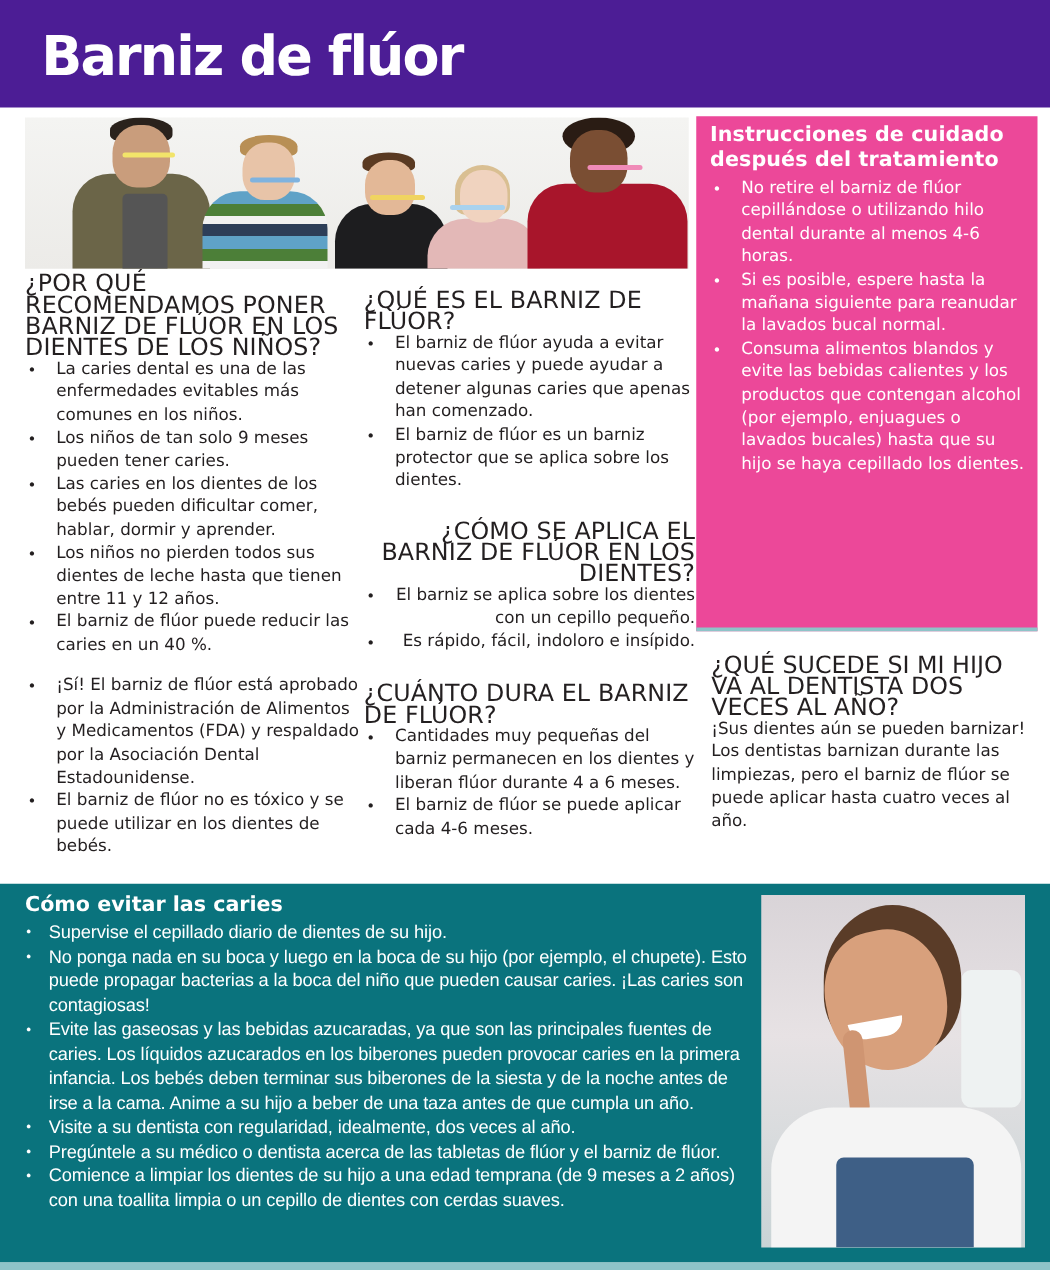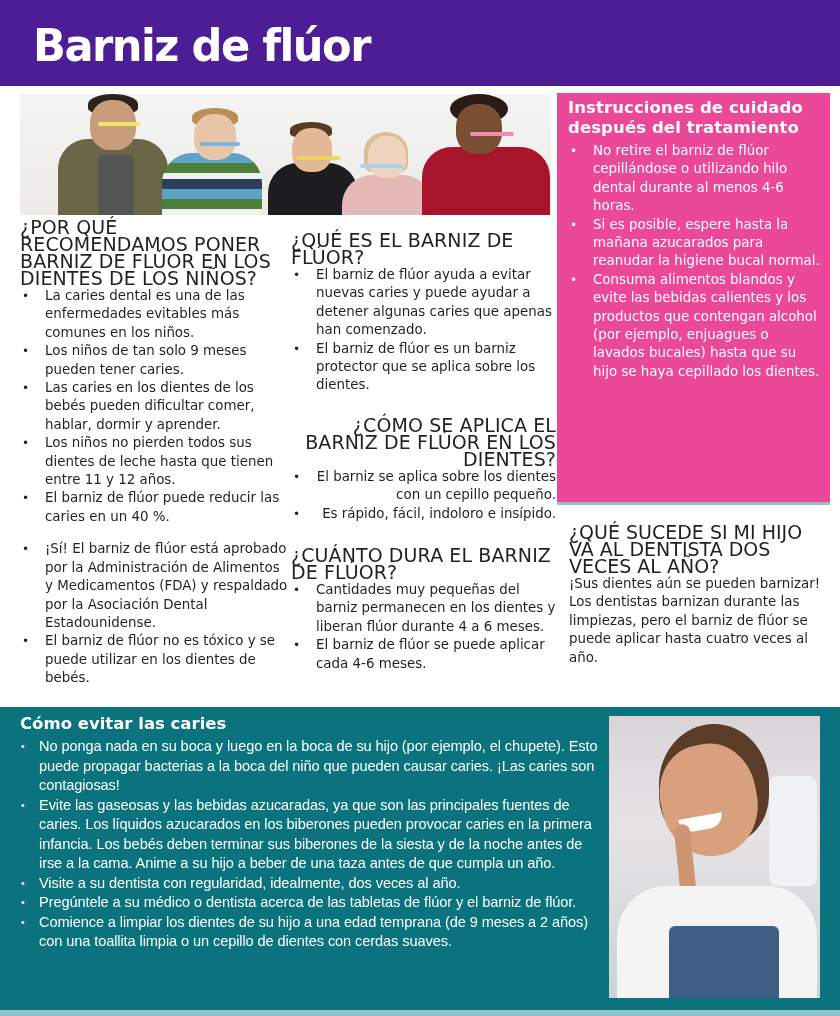--- a/index.html
+++ b/index.html
@@ -138,7 +138,7 @@
   <h2>Instrucciones de cuidado después del tratamiento</h2>
   <ul>
     <li>No retire el barniz de flúor cepillándose o utilizando hilo dental durante al menos 4-6 horas.</li>
-    <li>Si es posible, espere hasta la mañana azucarados para reanudar la higiene bucal normal.</li>
+    <li>Si es posible, espere hasta la mañana siguiente para reanudar la lavados bucal normal.</li>
     <li>Consuma alimentos blandos y evite las bebidas calientes y los productos que contengan alcohol (por ejemplo, enjuagues o lavados bucales) hasta que su hijo se haya cepillado los dientes.</li>
   </ul>
 </div>

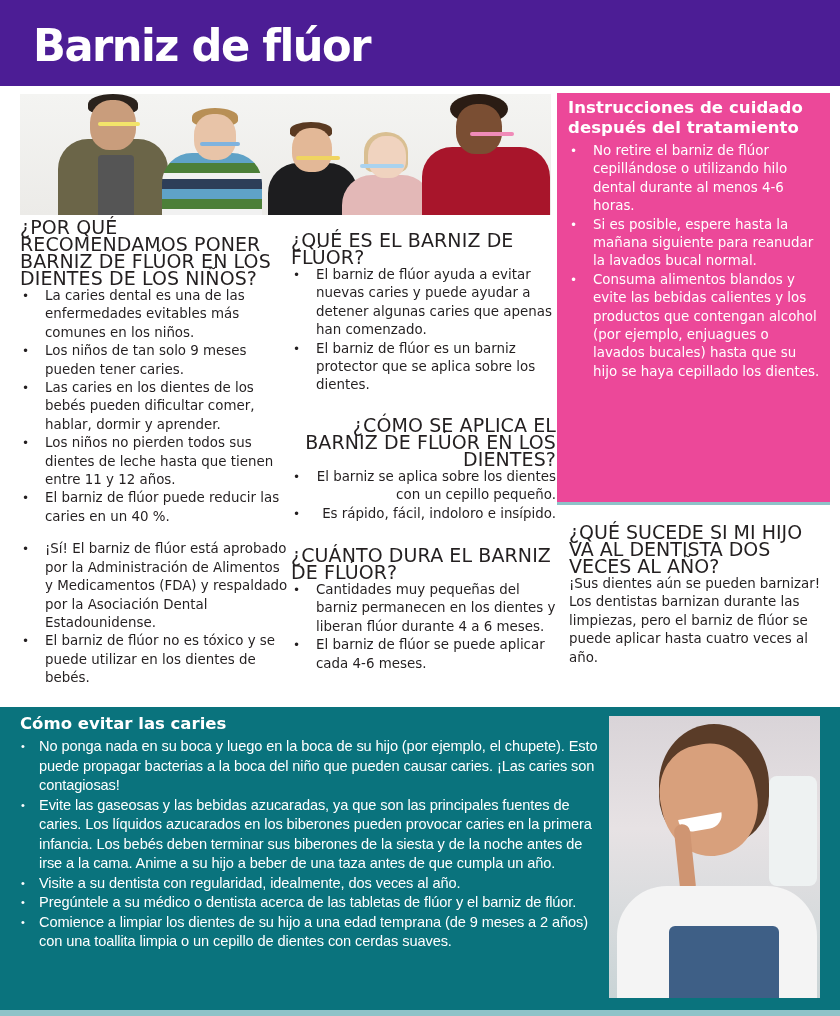--- a/index.html
+++ b/index.html
@@ -151,6 +151,7 @@
 <div class="bottom">
   <h2>Cómo evitar las caries</h2>
   <ul>
+    <li>Supervise el cepillado diario de dientes de su hijo.</li>
     <li>No ponga nada en su boca y luego en la boca de su hijo  (por ejemplo, el chupete). Esto puede propagar bacterias a la boca del niño que pueden causar caries. ¡Las caries son contagiosas!</li>
     <li>Evite las gaseosas y las bebidas azucaradas, ya que son las principales fuentes de caries. Los líquidos azucarados en los biberones pueden provocar caries en la primera infancia. Los bebés deben terminar sus biberones de la siesta y de la noche antes de irse a la cama. Anime a su hijo a beber de una taza antes de que cumpla un año.</li>
     <li>Visite a su dentista con regularidad, idealmente, dos veces al año.</li>

